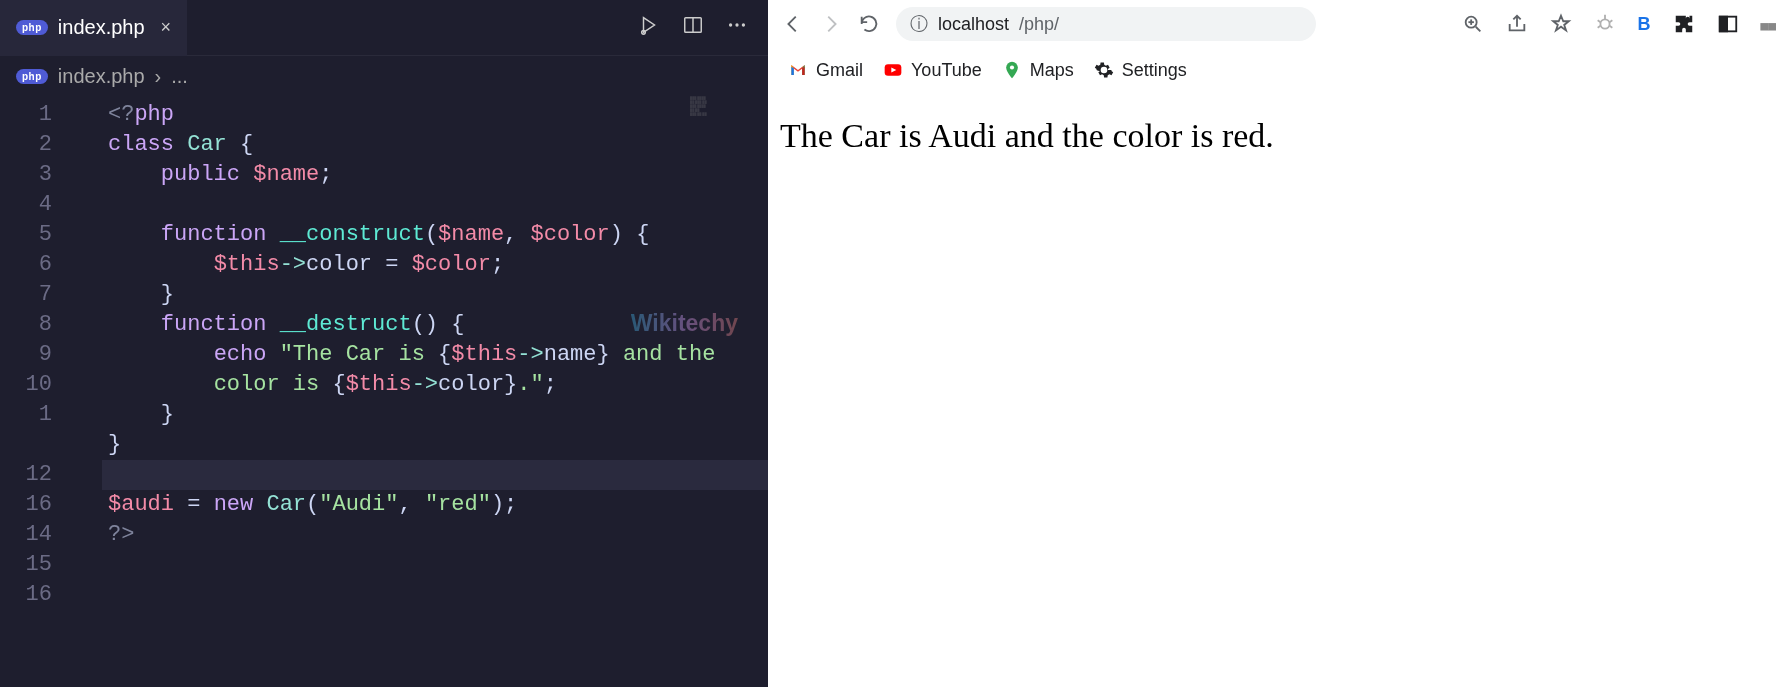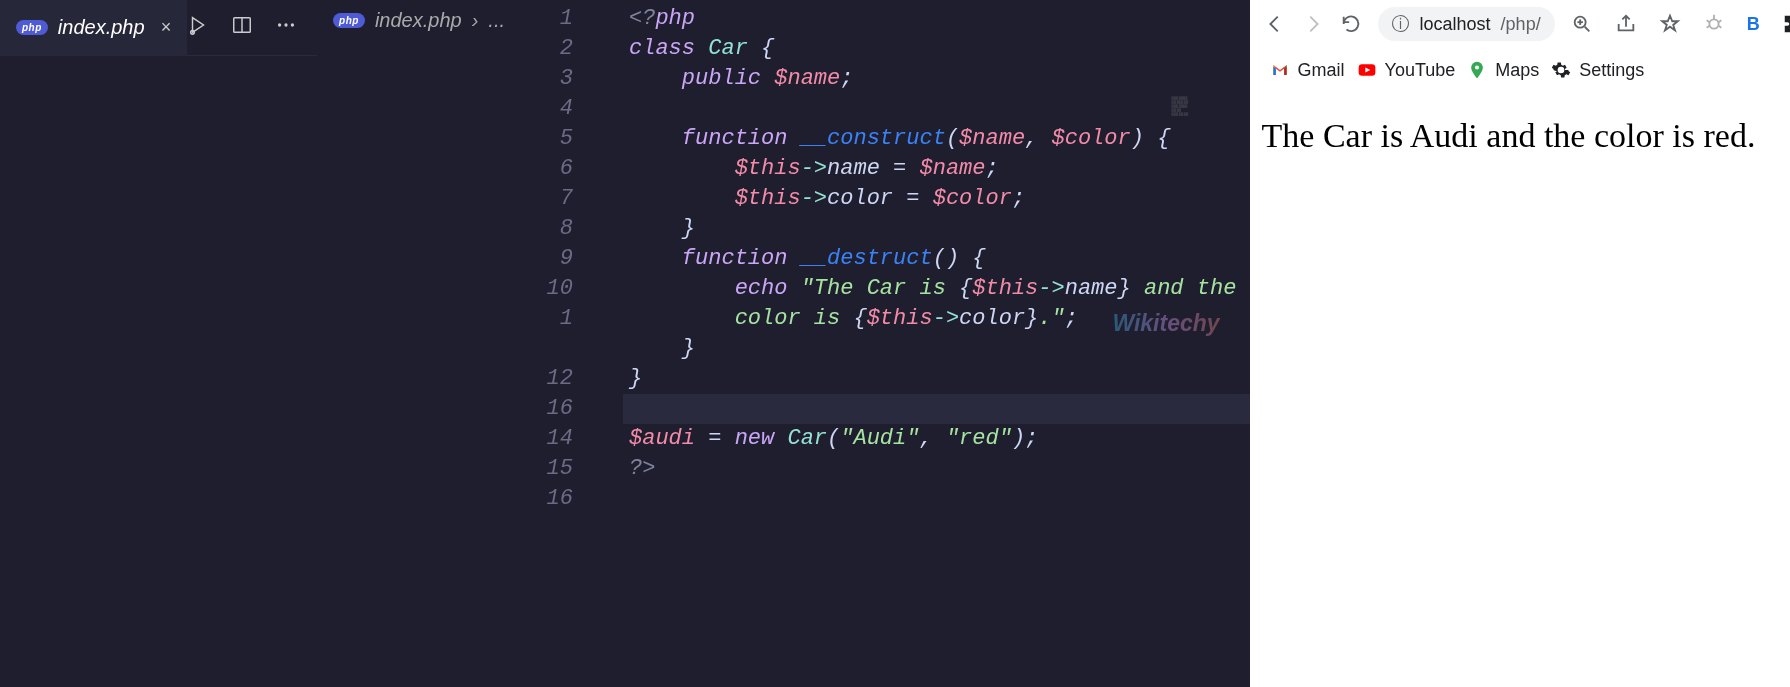--- a/index.html
+++ b/index.html
@@ -16,10 +16,9 @@
     height: 100%;
     background: #1e1e2e;
     display: flex;
-    flex-direction: row;
+    flex-direction: column;
     color: #ccc;
     position: relative;
-    font-style: italic;
   }
   .tabbar {
     height: 56px;

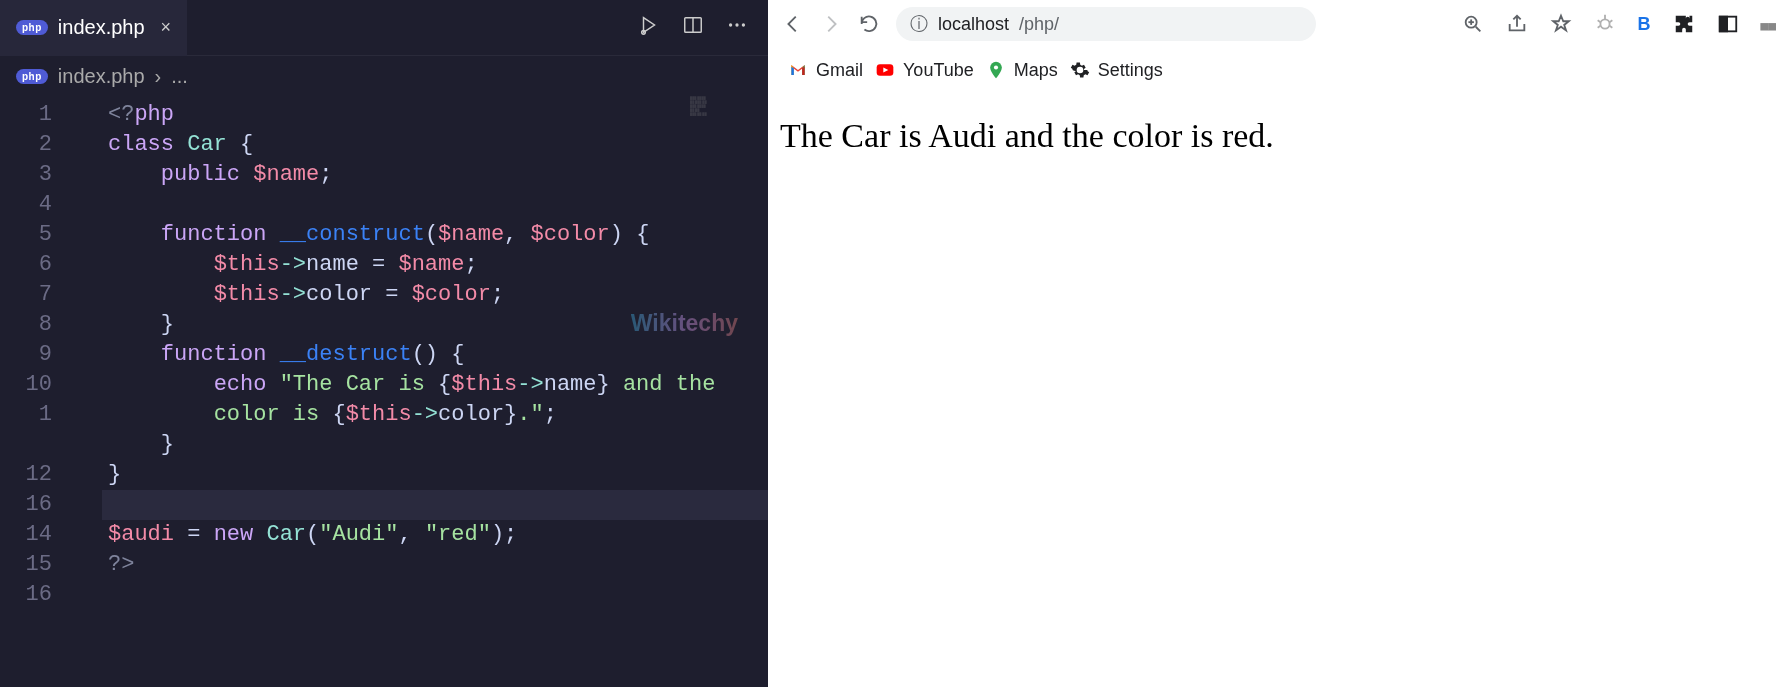--- a/index.html
+++ b/index.html
@@ -160,7 +160,7 @@
     height: 44px;
     display: flex;
     align-items: center;
-    gap: 12px;
+    gap: 20px;
     padding: 0 20px;
     font-size: 18px;
     color: #202124;

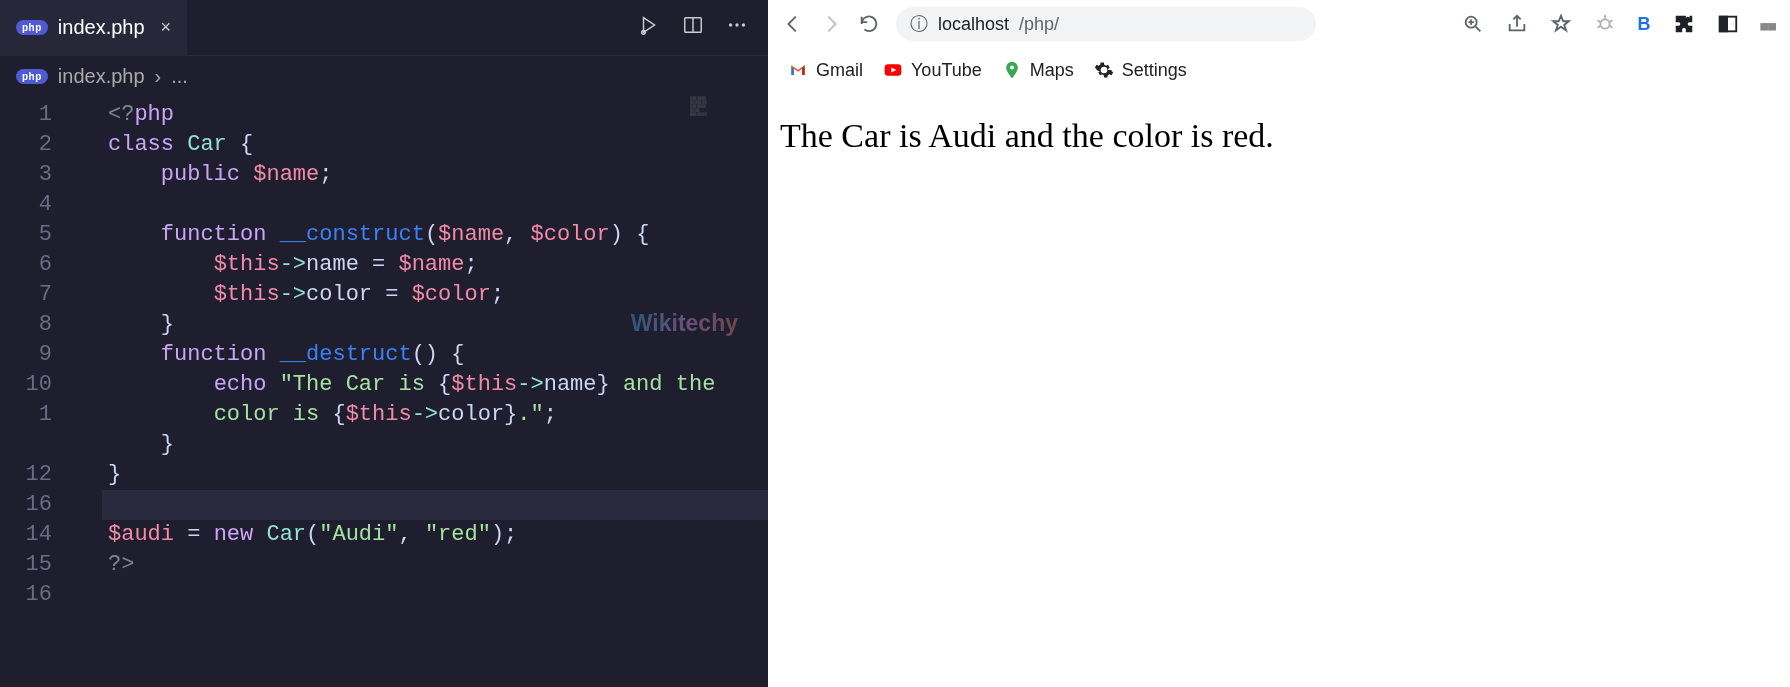--- a/index.html
+++ b/index.html
@@ -93,7 +93,7 @@
   .tok-cls   { color: #94e2d5; }
   .tok-punc  { color: #cdd6f4; }
   .tok-var   { color: #f38ba8; }
-  .tok-func  { color: #3b82f6; }
+  .tok-func  { color: #5eead4; }
   .tok-prop  { color: #cdd6f4; }
   .tok-str   { color: #a6e3a1; }
   .tok-this  { color: #f38ba8; }

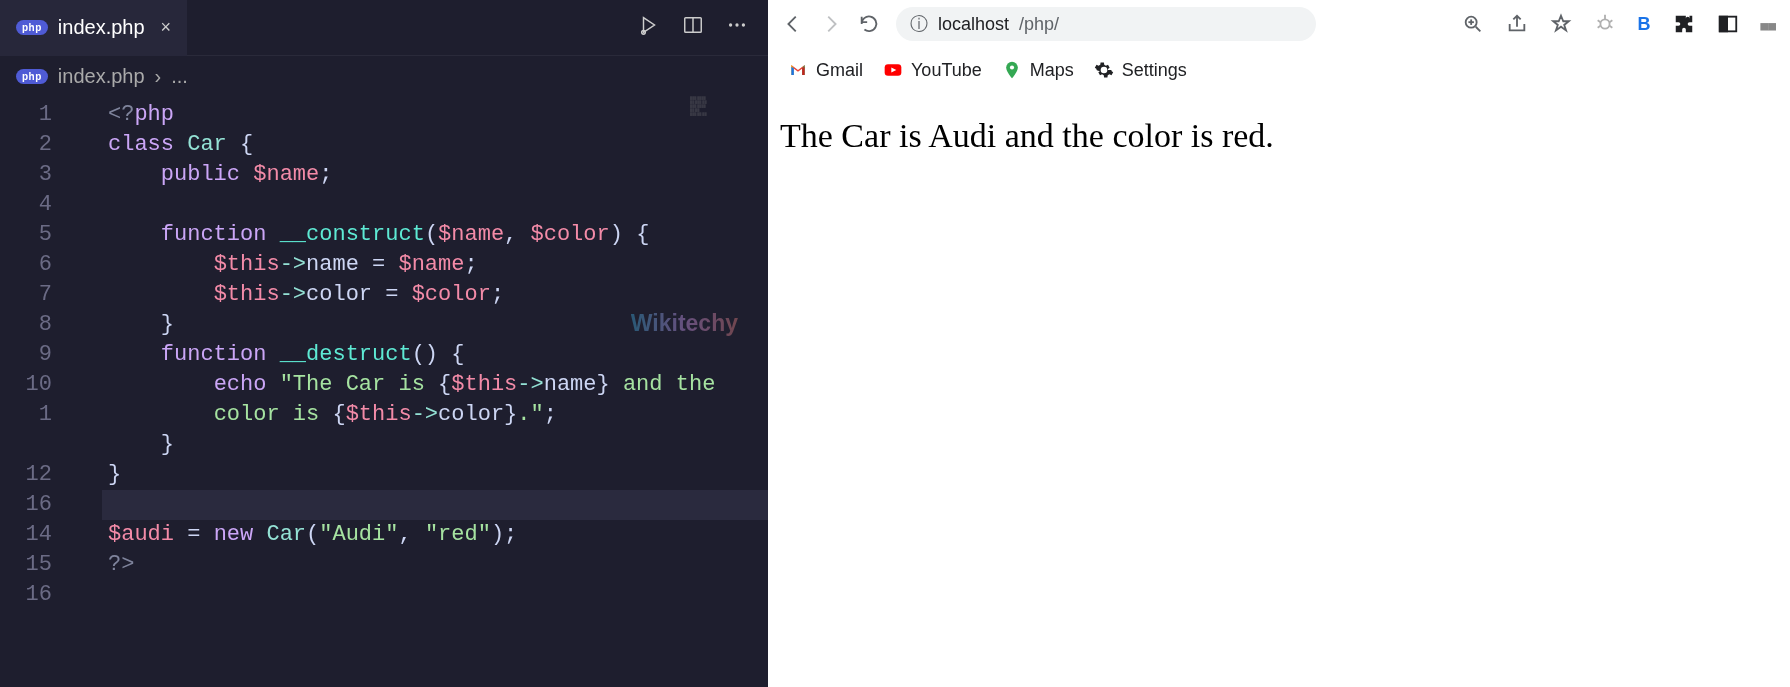--- a/index.html
+++ b/index.html
@@ -245,7 +245,6 @@
       <div class="line"><span>    </span><span class="tok-kw">public</span><span> </span><span class="tok-var">$name</span><span class="tok-punc">;</span></div>
       <div class="line"></div>
       <div class="line"><span>    </span><span class="tok-kw">function</span><span> </span><span class="tok-func">__construct</span><span class="tok-punc">(</span><span class="tok-var">$name</span><span class="tok-punc">, </span><span class="tok-var">$color</span><span class="tok-punc">) </span><span class="tok-punc">{</span></div>
-      <div class="line"><span>        </span><span class="tok-this">$this</span><span class="tok-arrow">-&gt;</span><span class="tok-prop">name</span><span class="tok-punc"> = </span><span class="tok-var">$name</span><span class="tok-punc">;</span></div>
       <div class="line"><span>        </span><span class="tok-this">$this</span><span class="tok-arrow">-&gt;</span><span class="tok-prop">color</span><span class="tok-punc"> = </span><span class="tok-var">$color</span><span class="tok-punc">;</span></div>
       <div class="line"><span>    </span><span class="tok-punc">}</span></div>
       <div class="line"><span>    </span><span class="tok-kw">function</span><span> </span><span class="tok-func">__destruct</span><span class="tok-punc">()</span><span> </span><span class="tok-punc">{</span></div>

